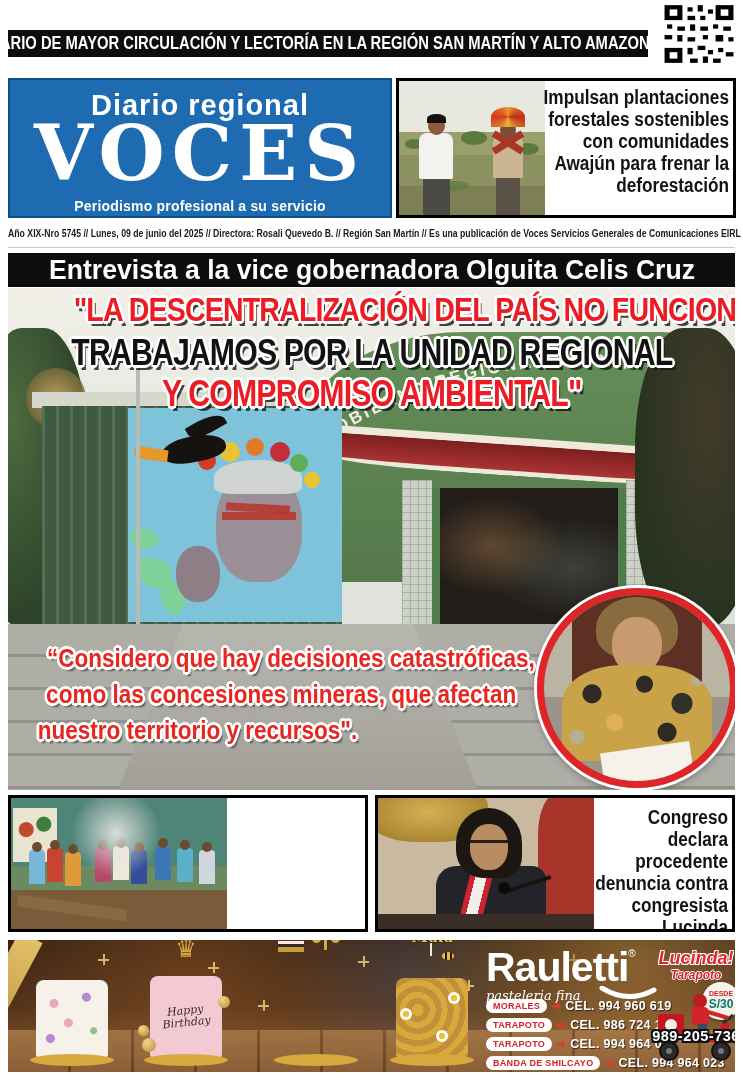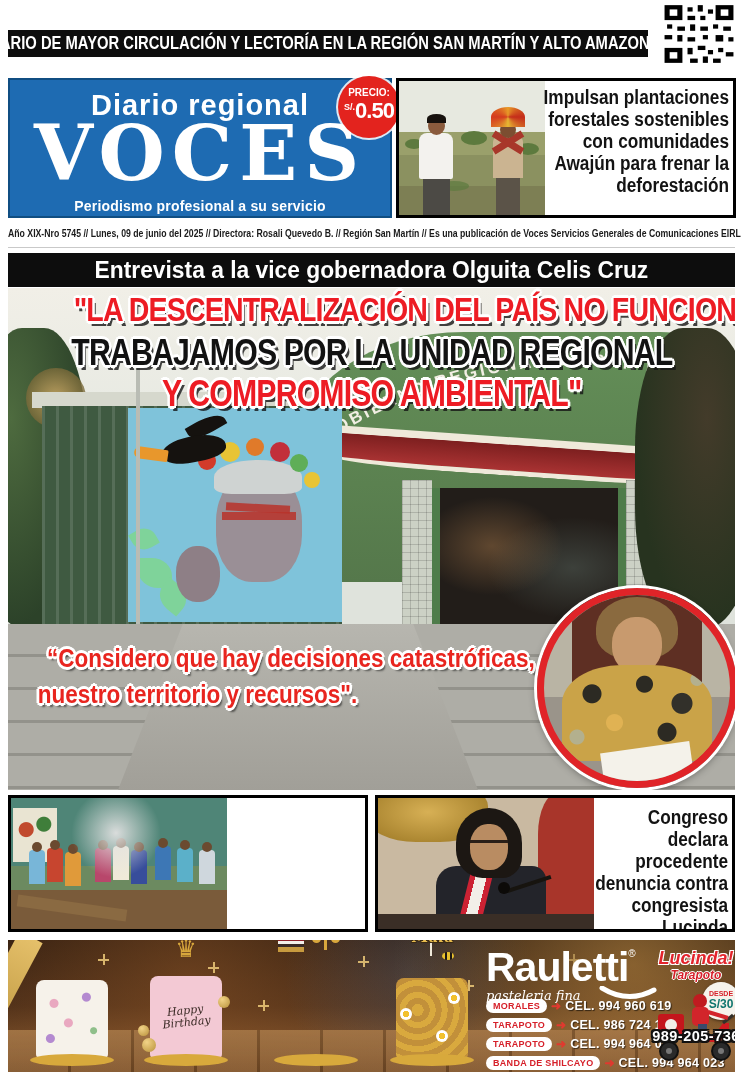--- a/index.html
+++ b/index.html
@@ -291,10 +291,6 @@
     <div class="m-kicker">Diario regional</div>
     <div class="m-title">VOCES</div>
     <div class="m-tagline">Periodismo profesional a su servicio</div>
-    <div class="abs price">
-      <div class="lab">PRECIO:</div>
-      <div><span class="cur">S/.</span><span class="val">0.50</span></div>
-    </div>
   </div>
 
   <div class="abs story-box top-story">

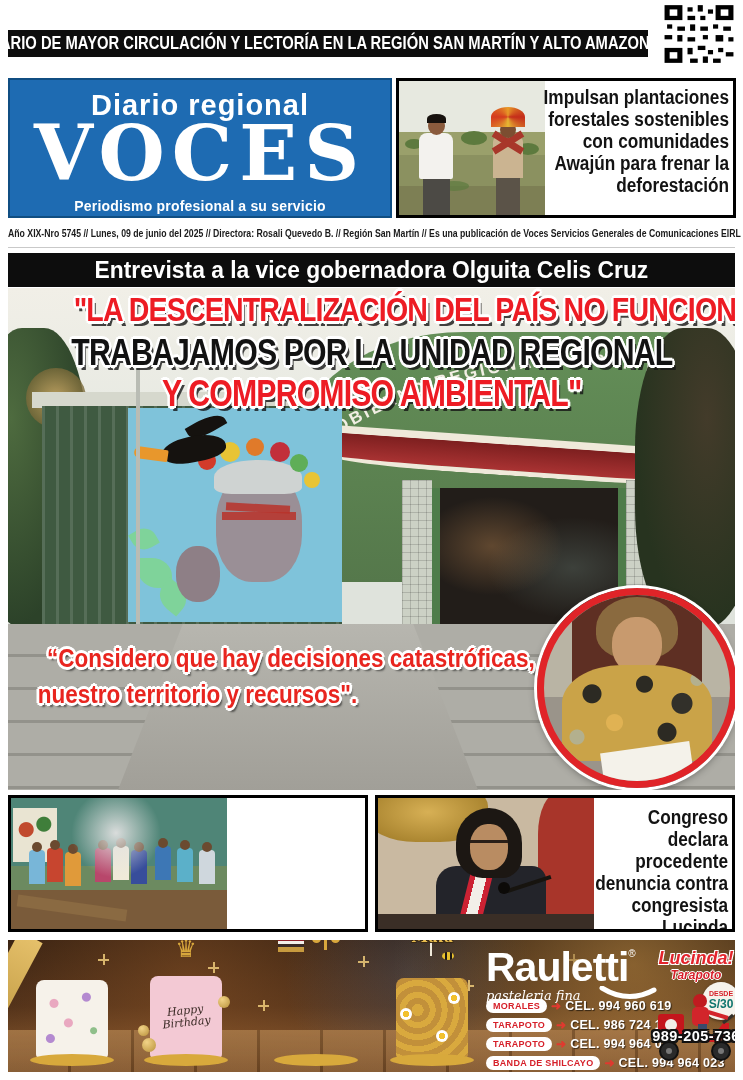--- a/index.html
+++ b/index.html
@@ -54,7 +54,7 @@
 
   
   .kicker-bar{left:8px;top:253px;width:727px;height:34px;background:#0d0d0d;color:#fff;
-    display:flex;align-items:center;justify-content:center;font-weight:bold;font-size:24px;}
+    display:flex;align-items:center;justify-content:center;font-weight:bold;font-size:28px;}
   .kicker-bar .cond{transform:scaleX(.95);}
 
   

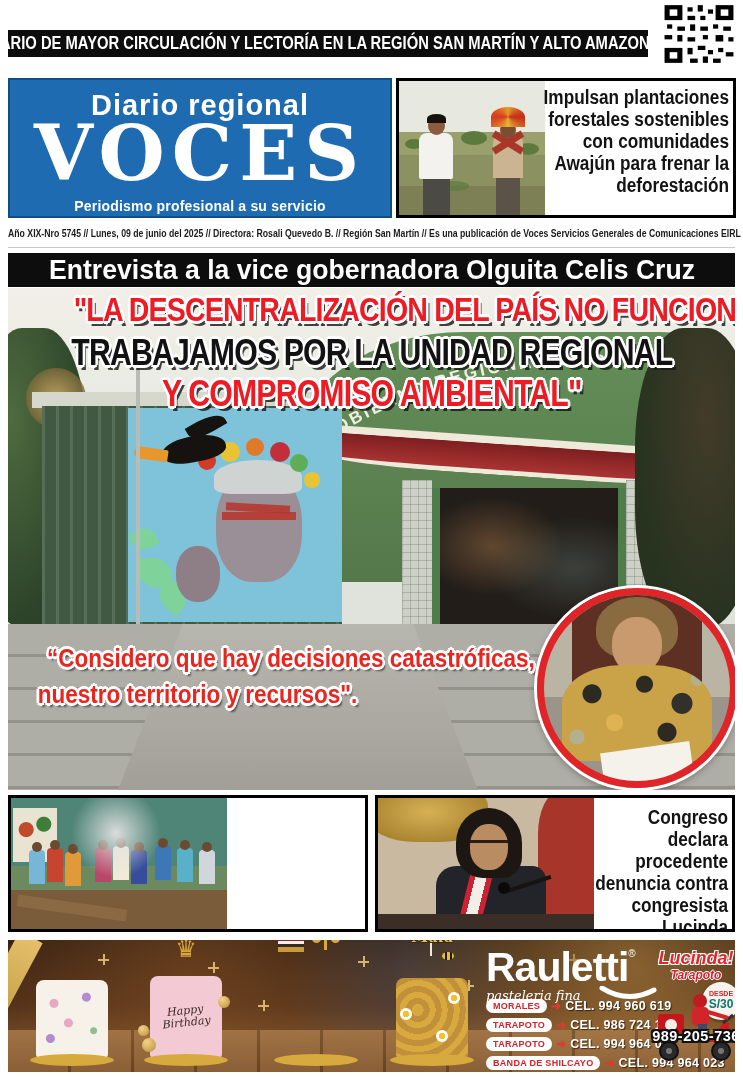--- a/index.html
+++ b/index.html
@@ -371,6 +371,7 @@
 
     <div class="quote">
       <div><span class="cond outline">“Considero que hay decisiones catastróficas,</span></div>
+      <div><span class="cond outline">como las concesiones mineras, que afectan</span></div>
       <div><span class="cond outline">nuestro territorio y recursos".</span></div>
     </div>
 

